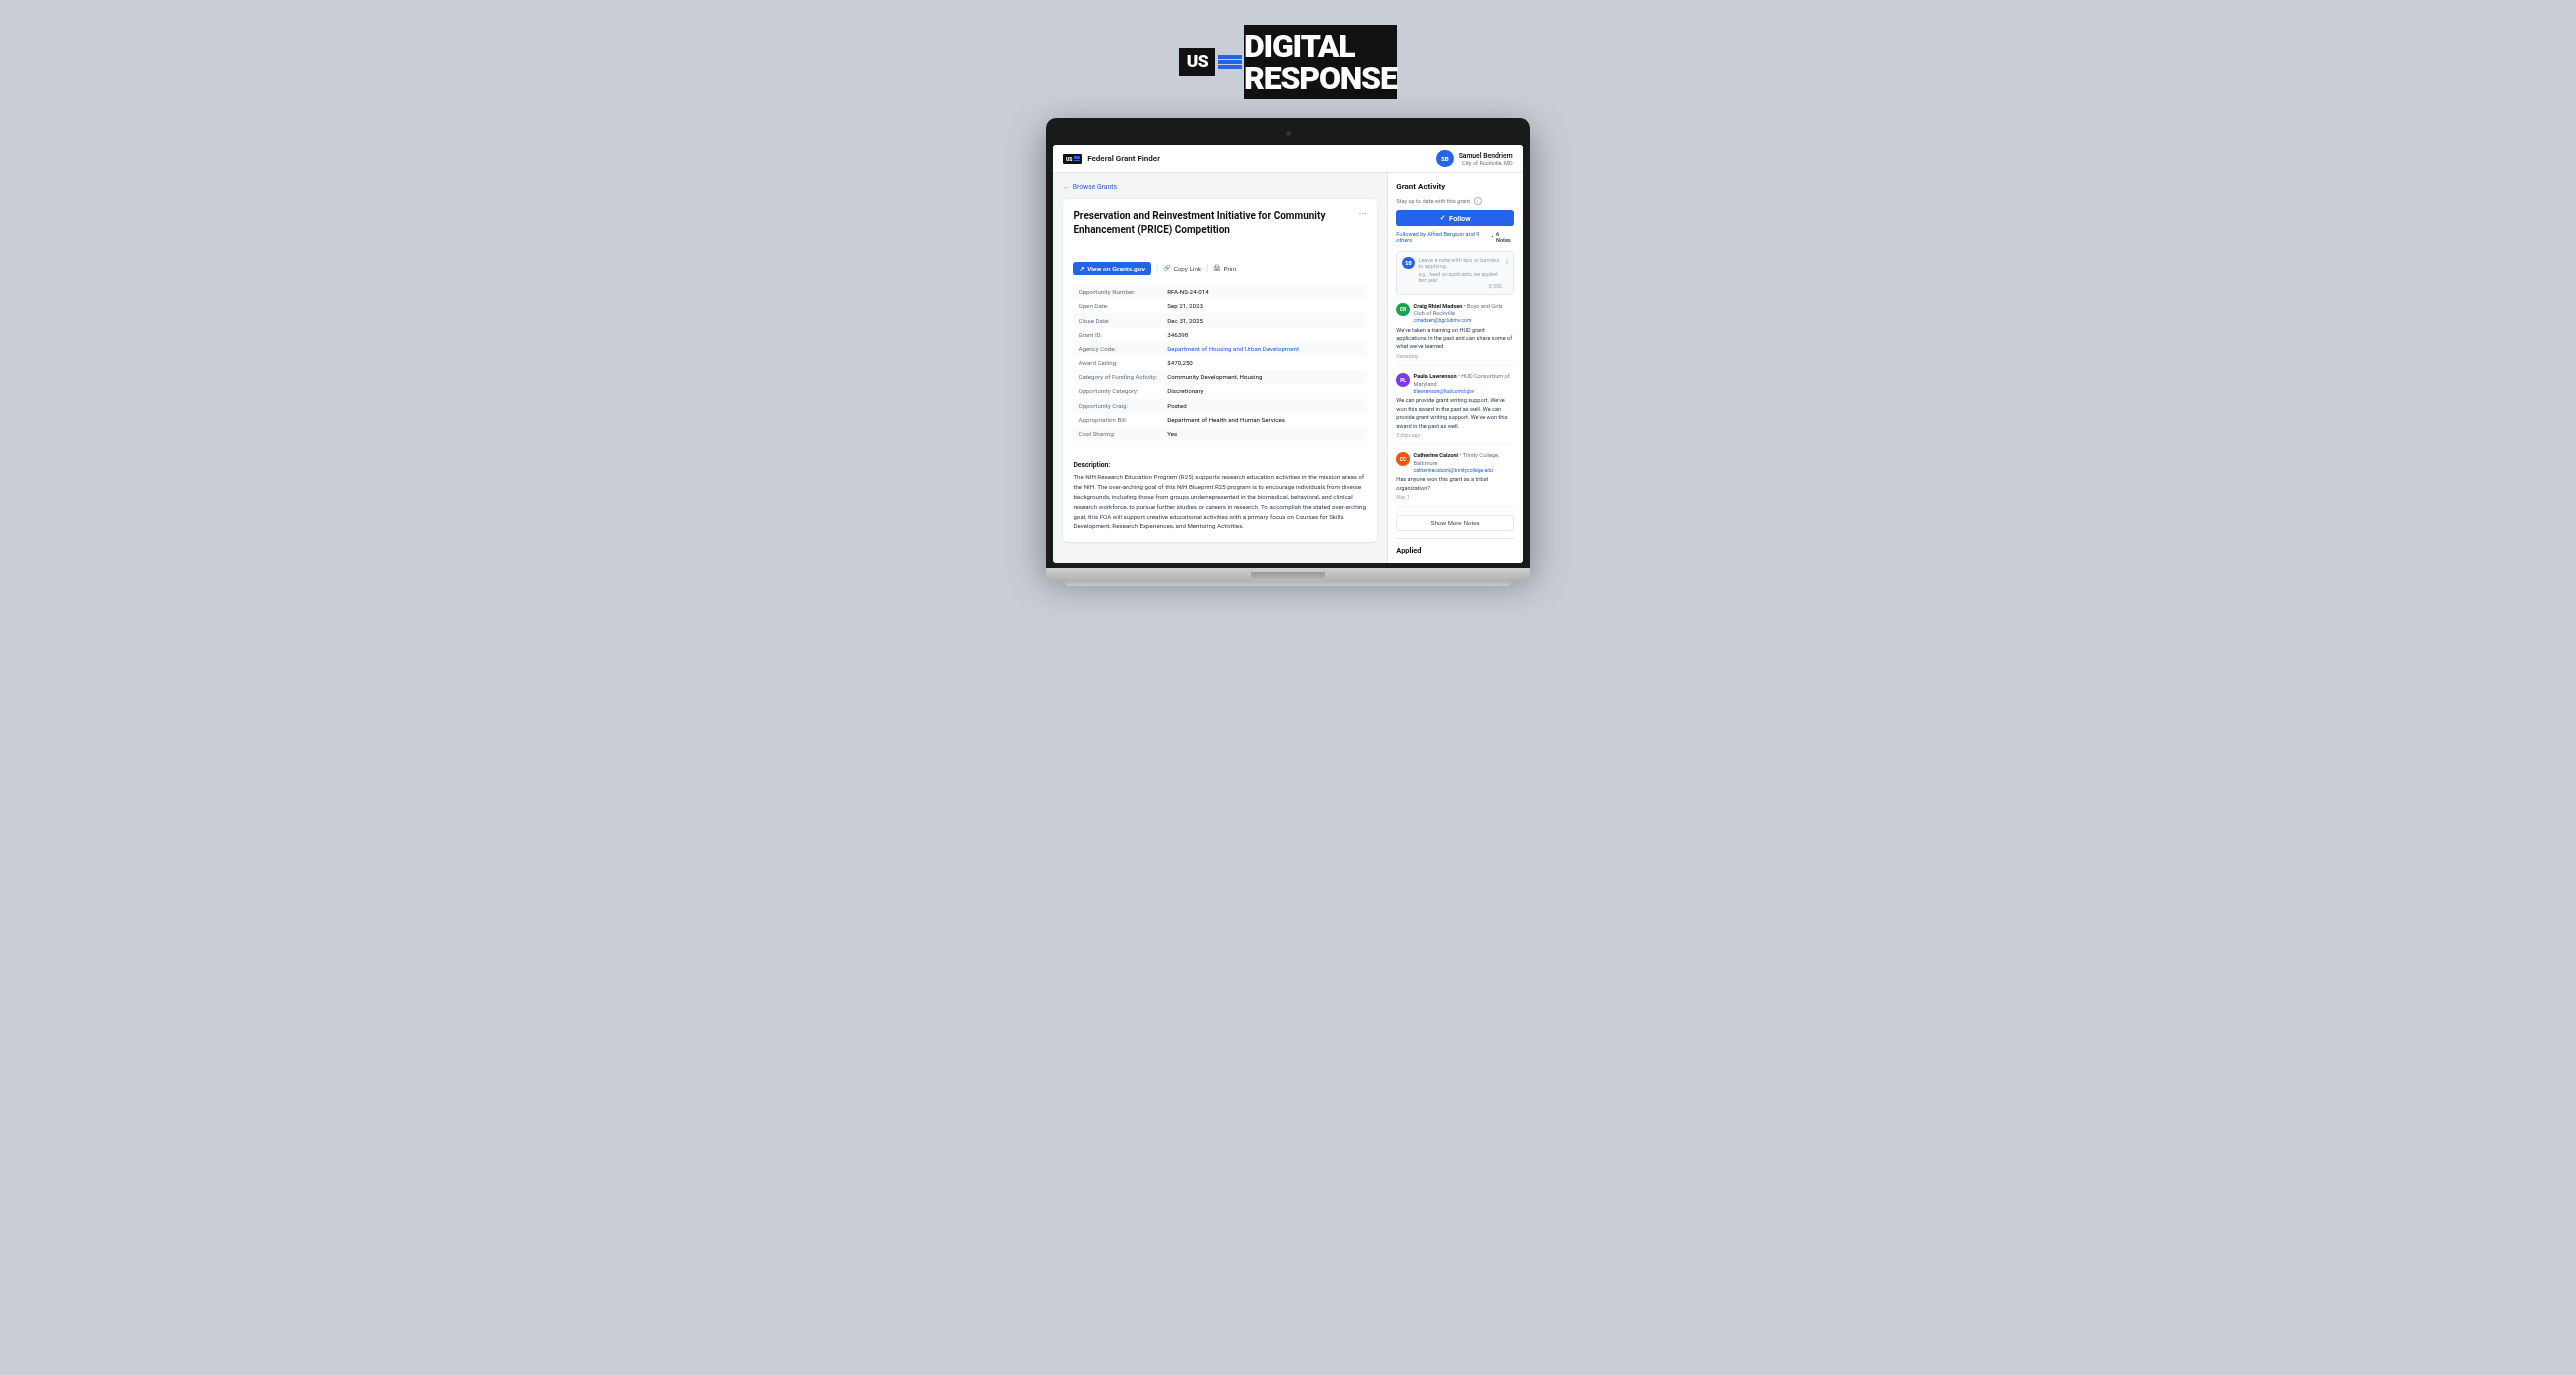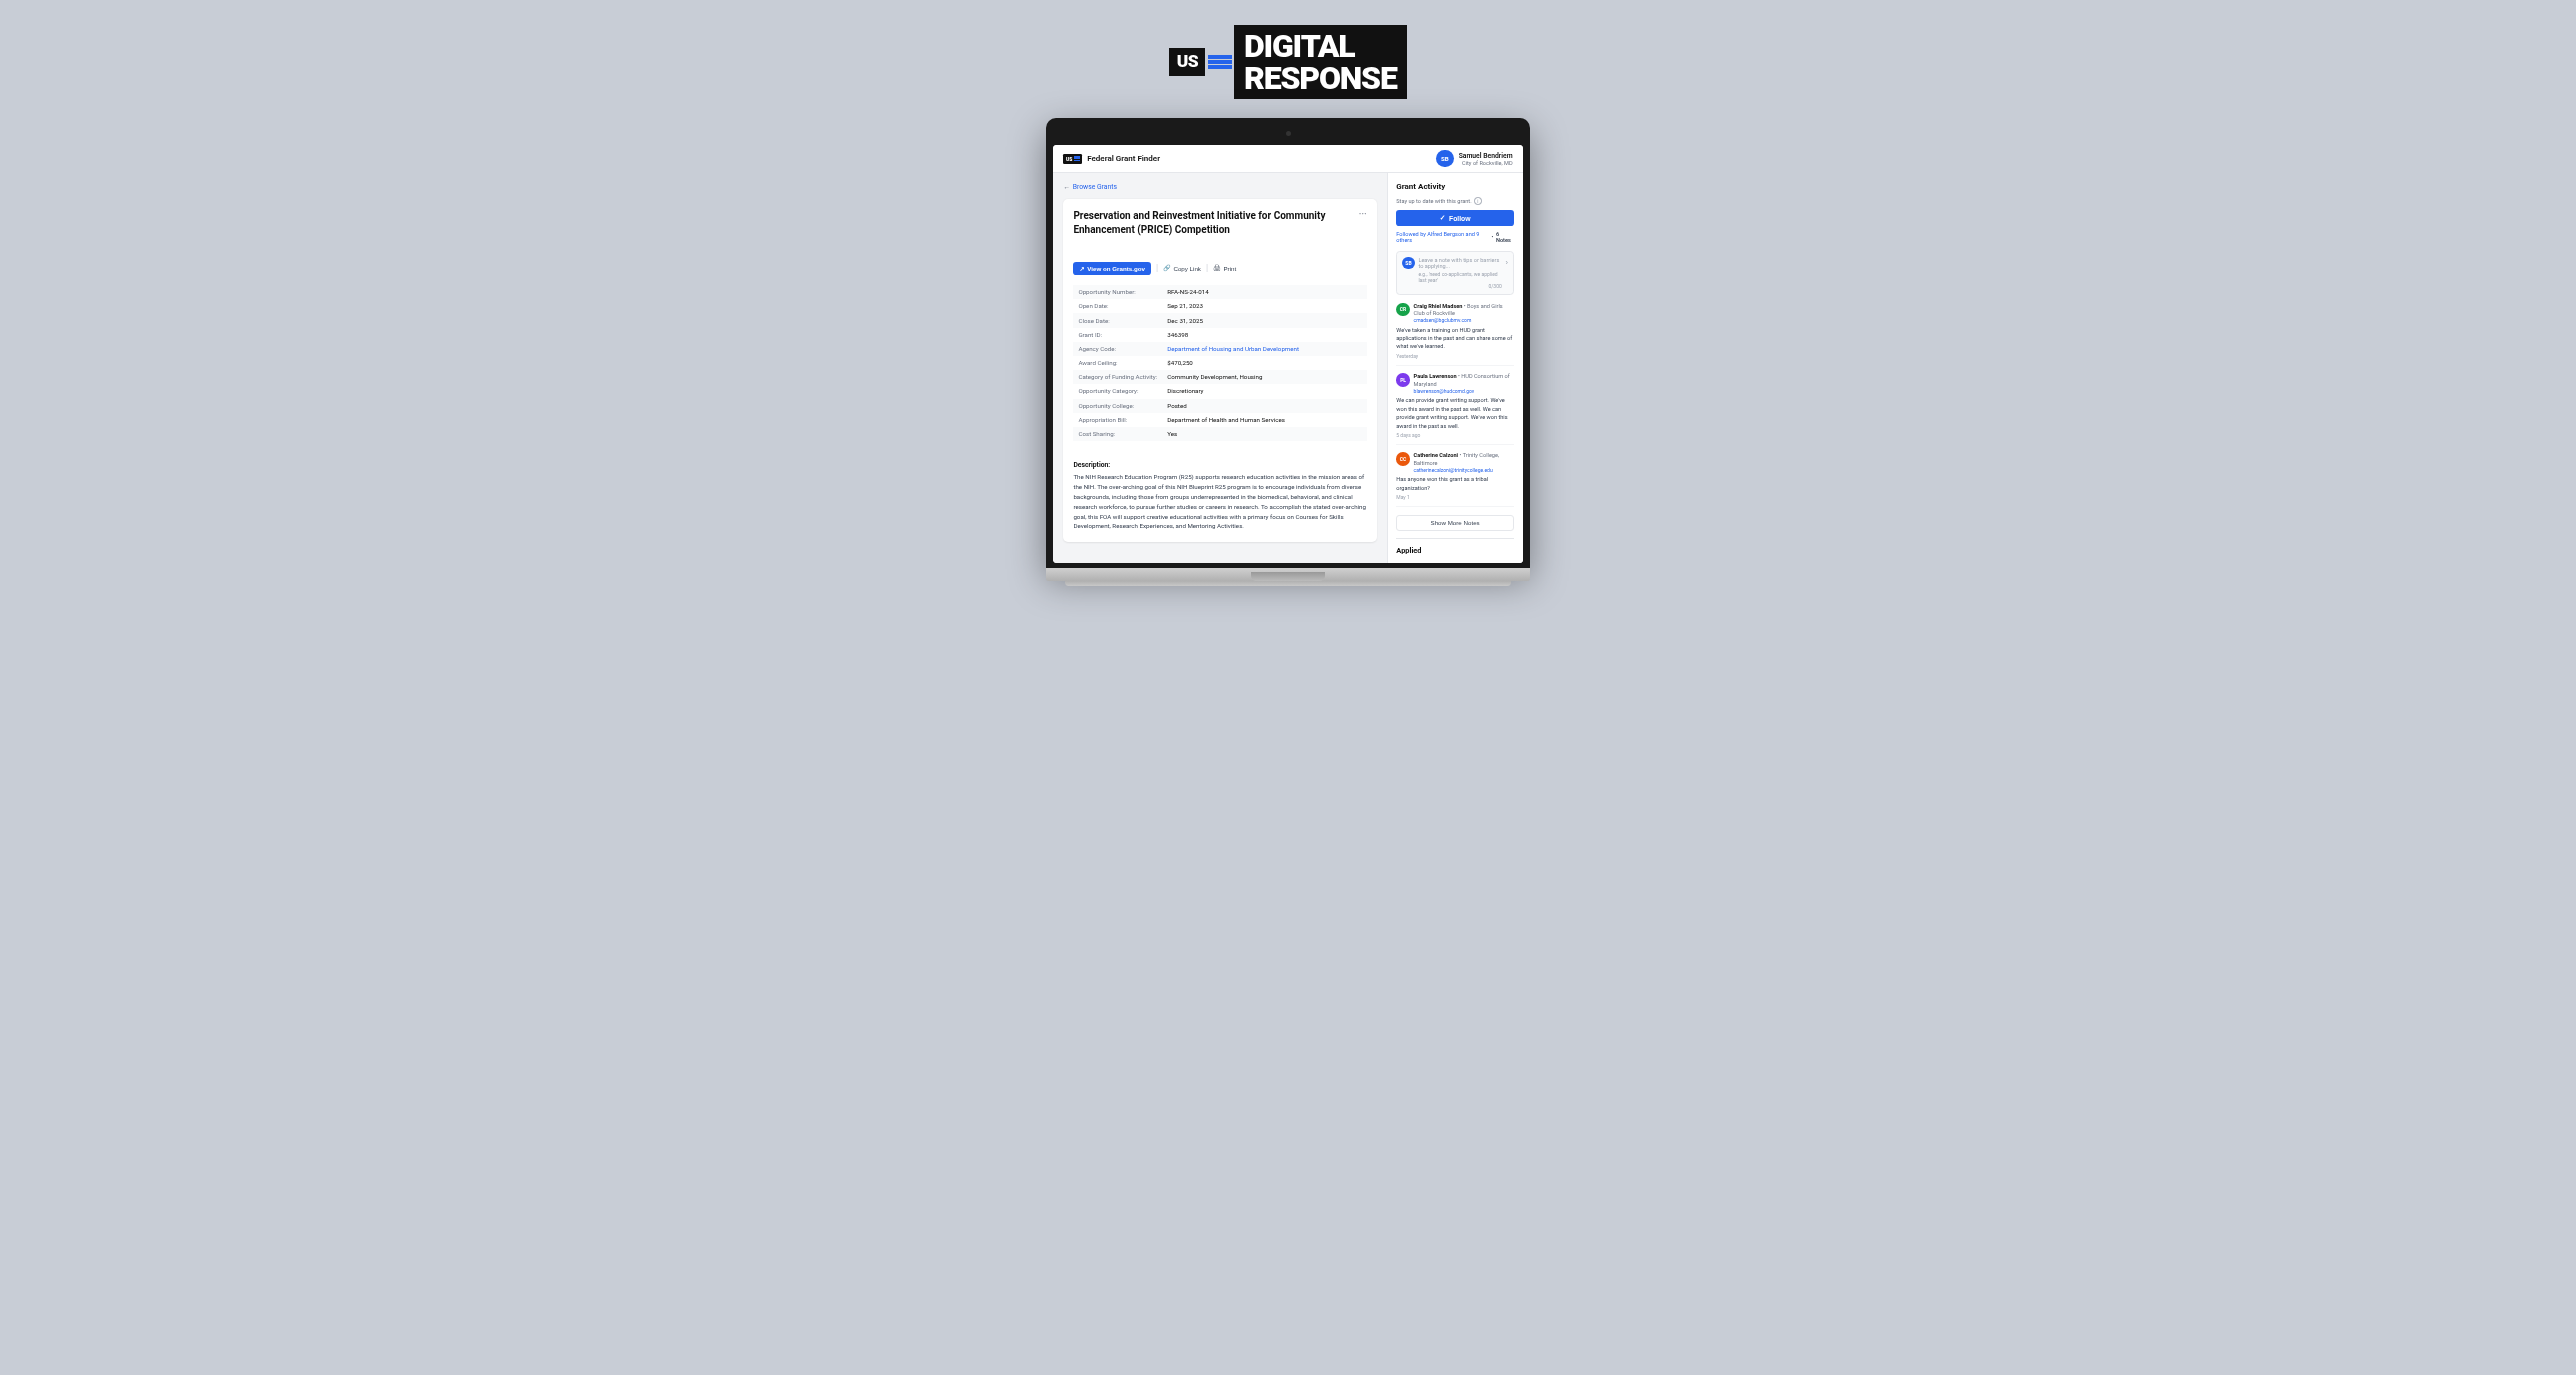--- a/index.html
+++ b/index.html
@@ -53,7 +53,7 @@
       color: white;
       font-size: 32px;
       font-weight: 900;
-      padding: 5px 10px;
+      padding: 5px 0;
       letter-spacing: -1.2px;
       line-height: 1;
     }

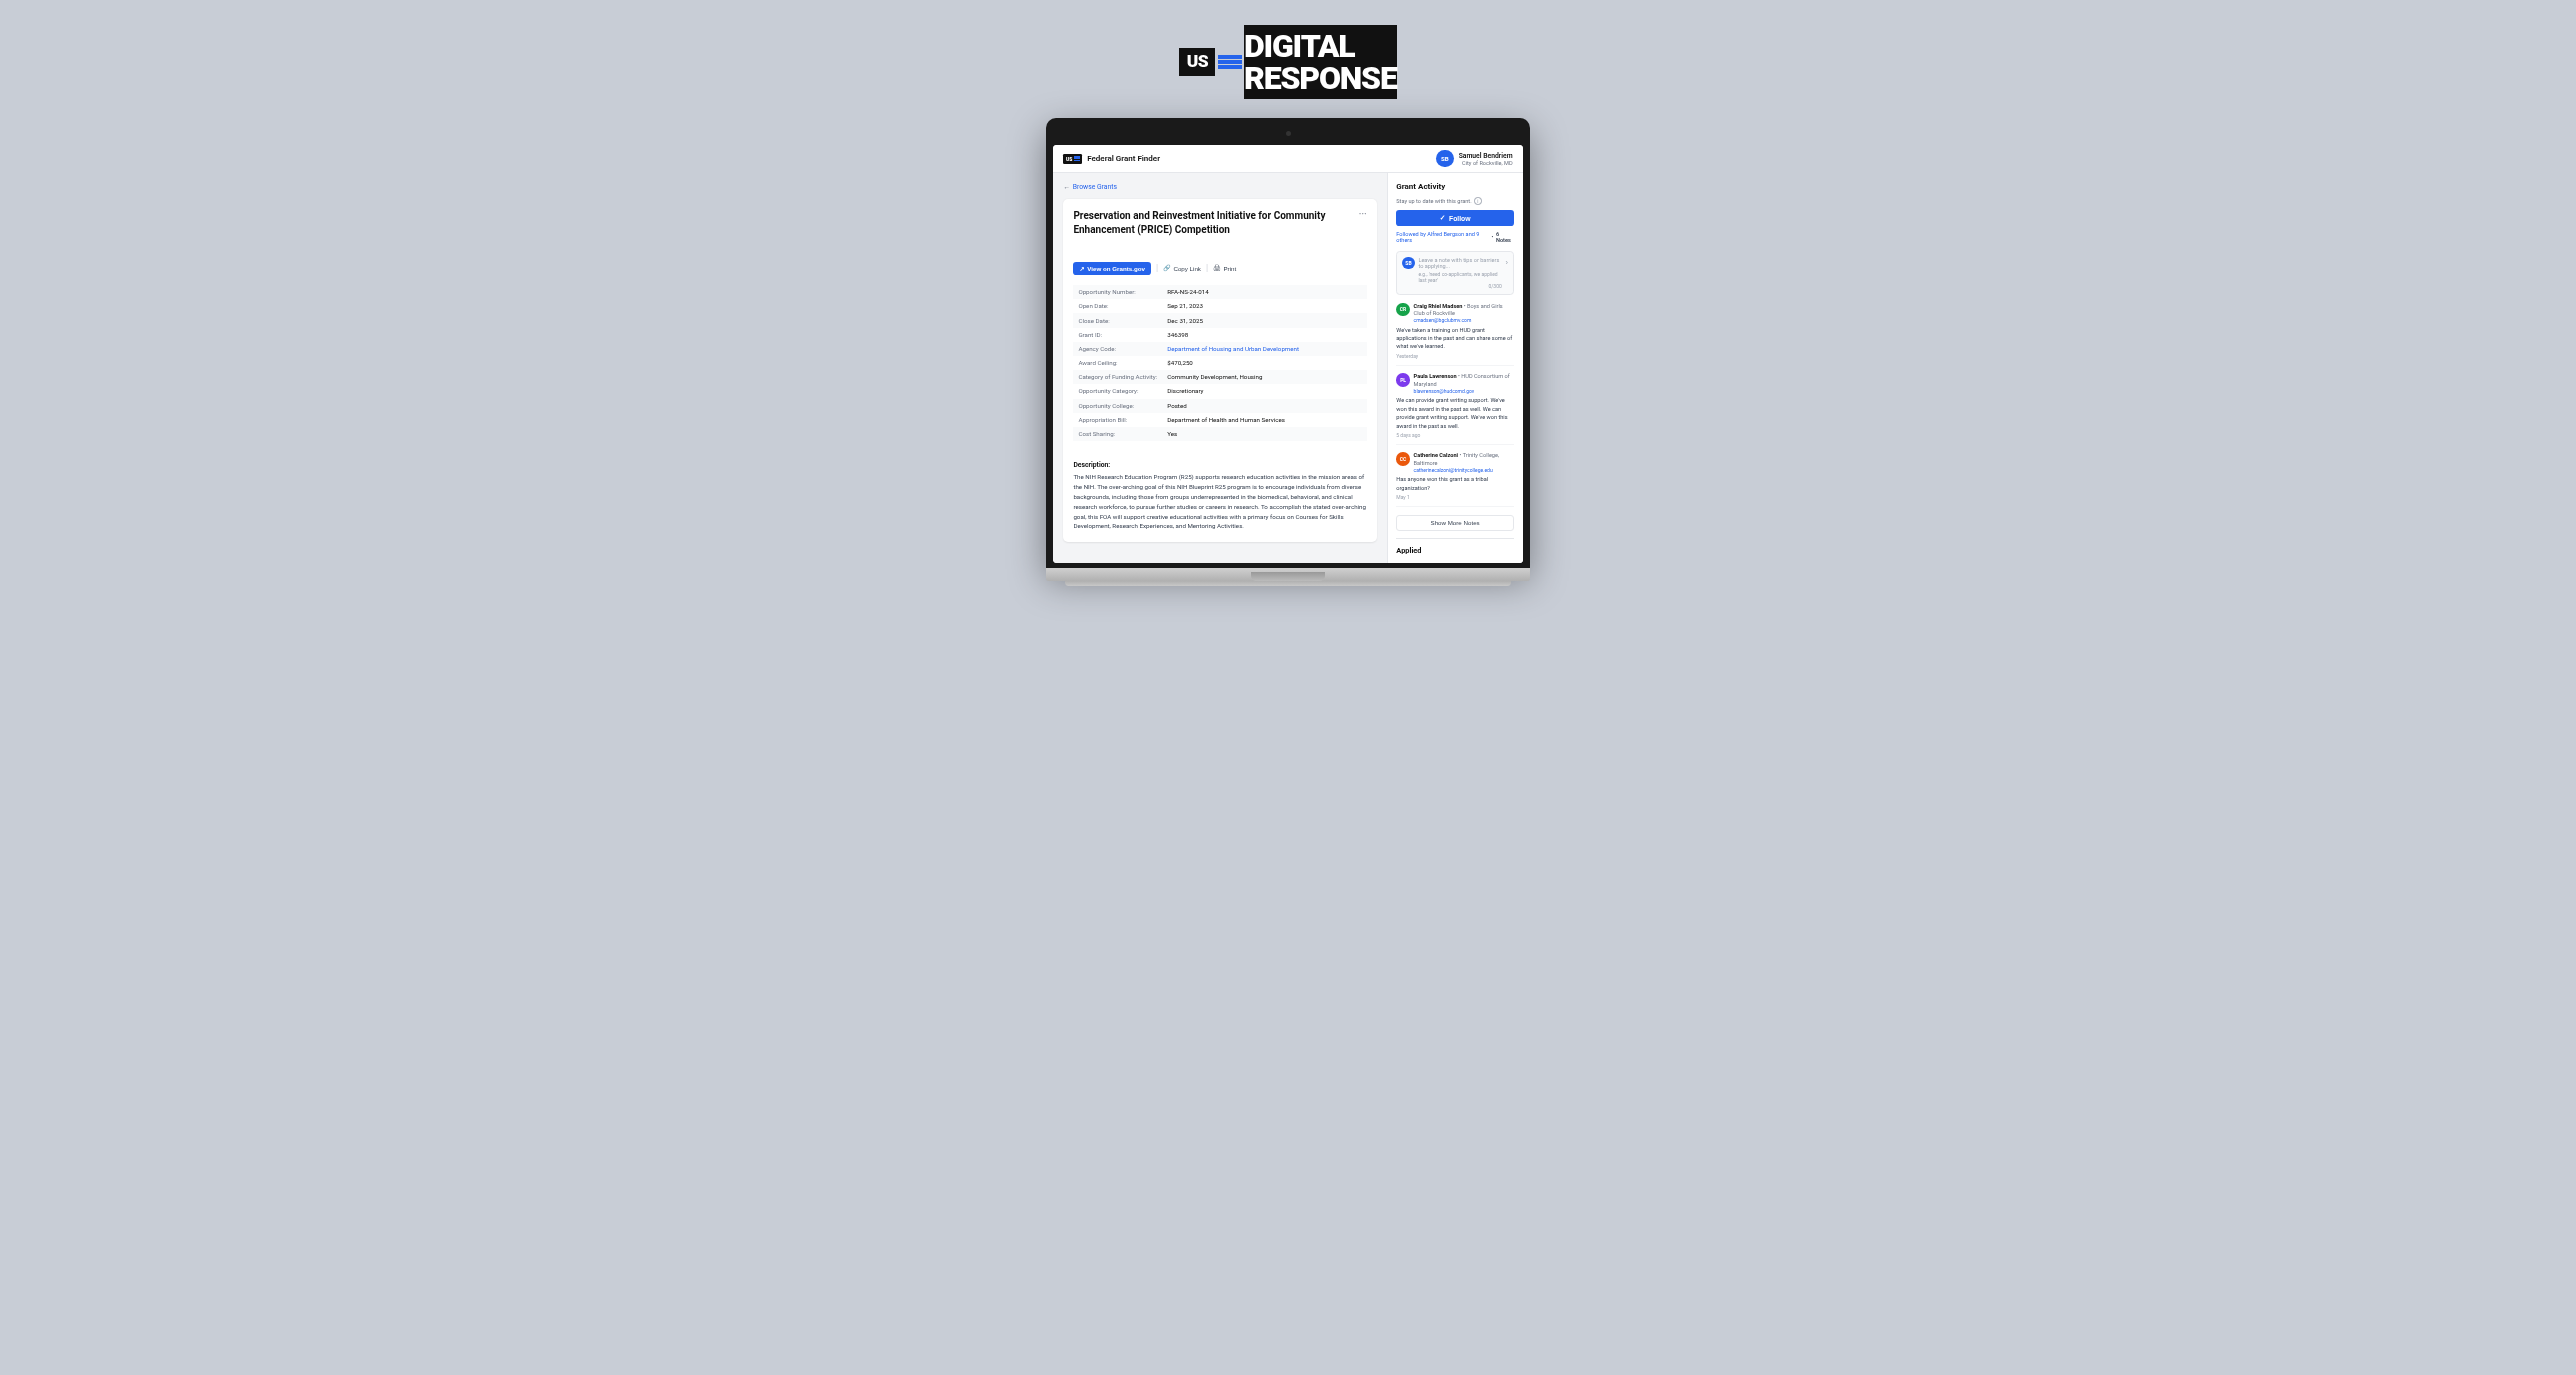--- a/index.html
+++ b/index.html
@@ -633,7 +633,7 @@
                     <td class="detail-value">Discretionary</td>
                   </tr>
                   <tr>
-                    <td class="detail-label">Opportunity College:</td>
+                    <td class="detail-label">Opportunity Craig:</td>
                     <td class="detail-value">Posted</td>
                   </tr>
                   <tr>

